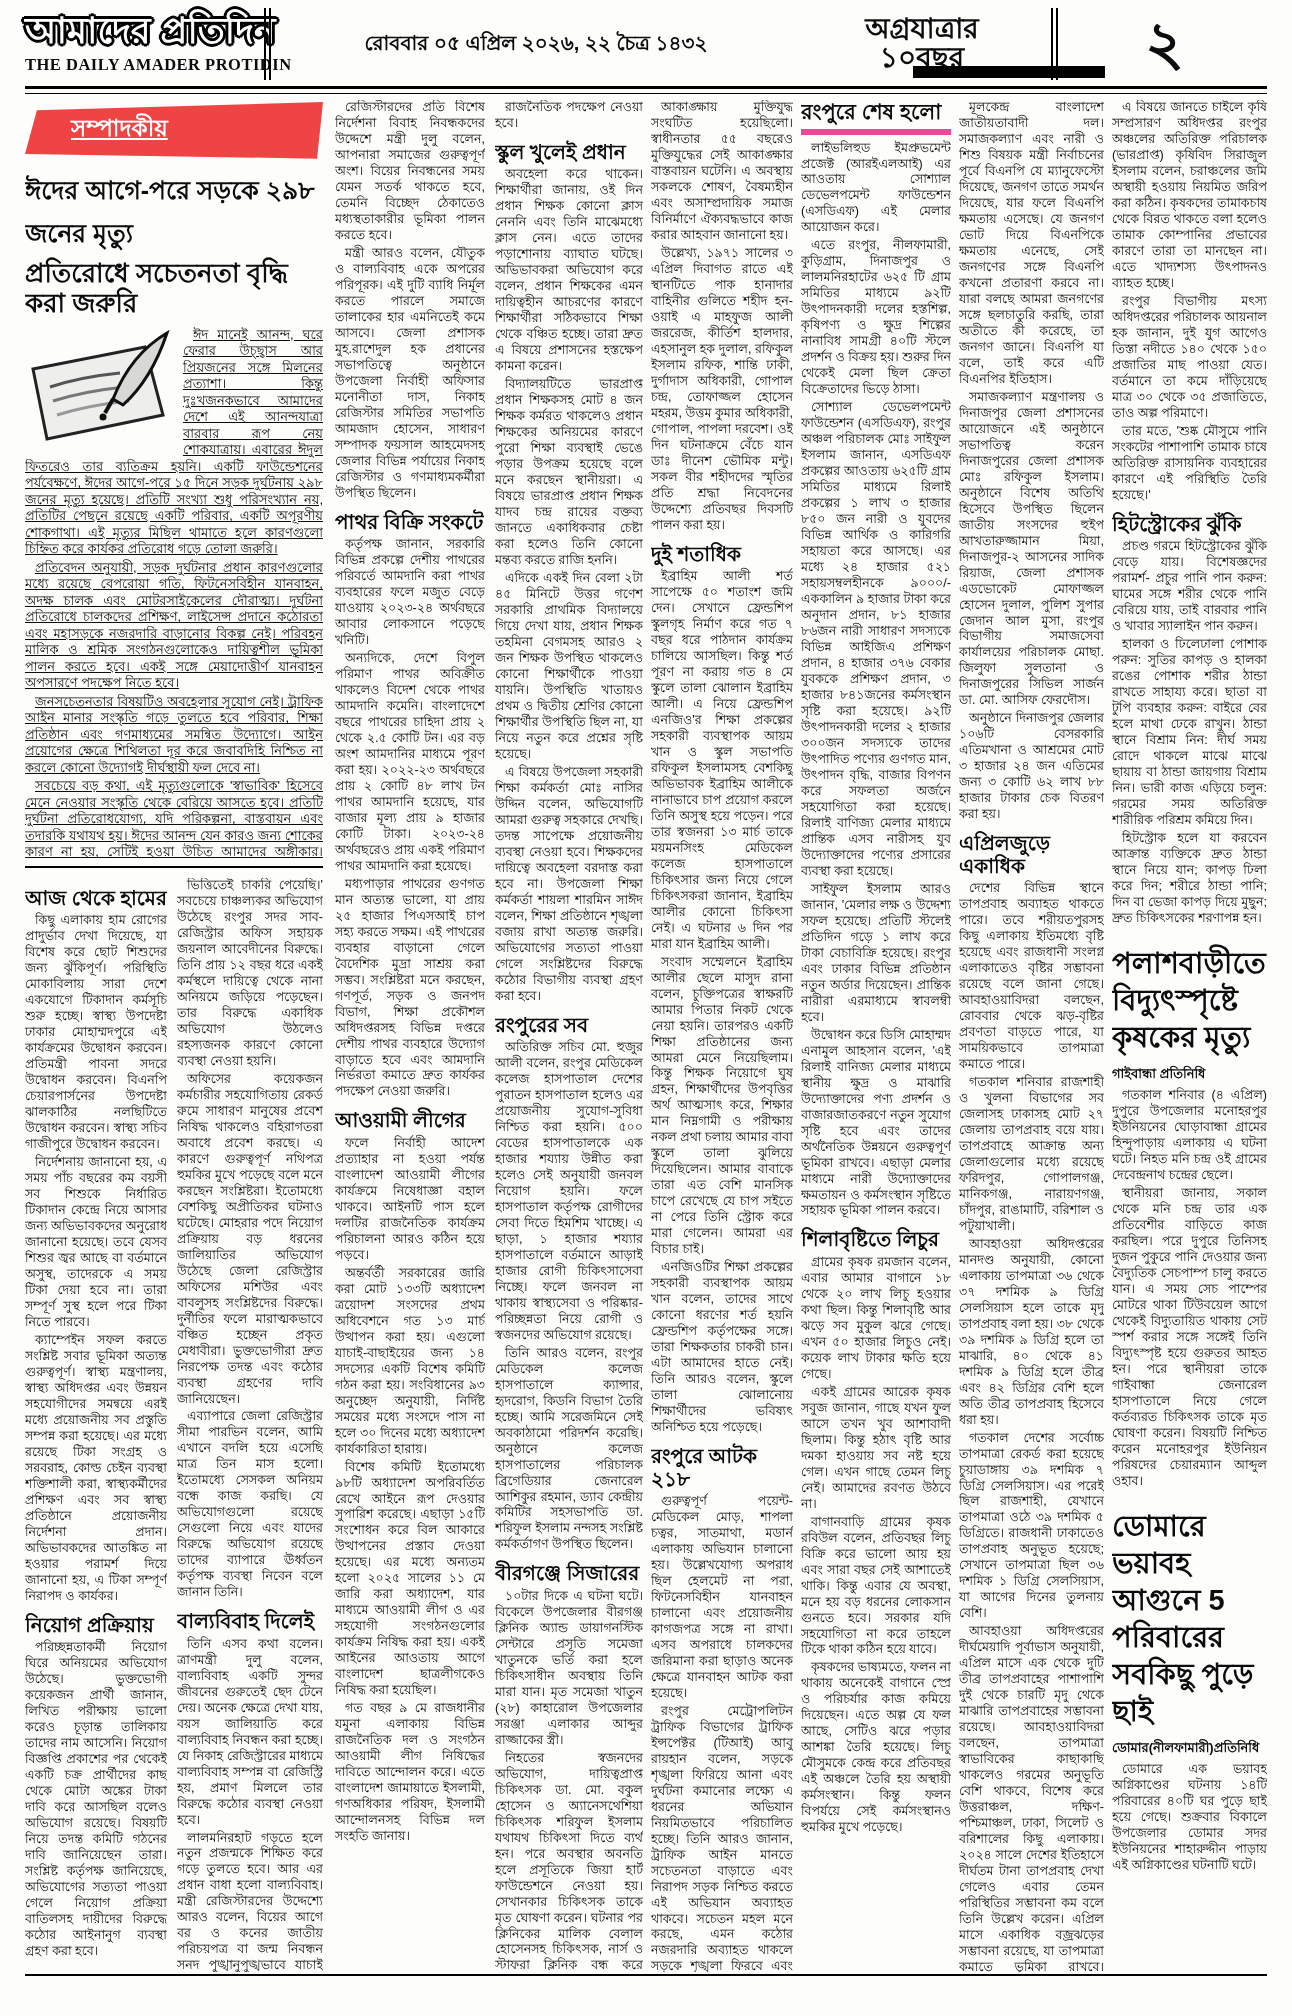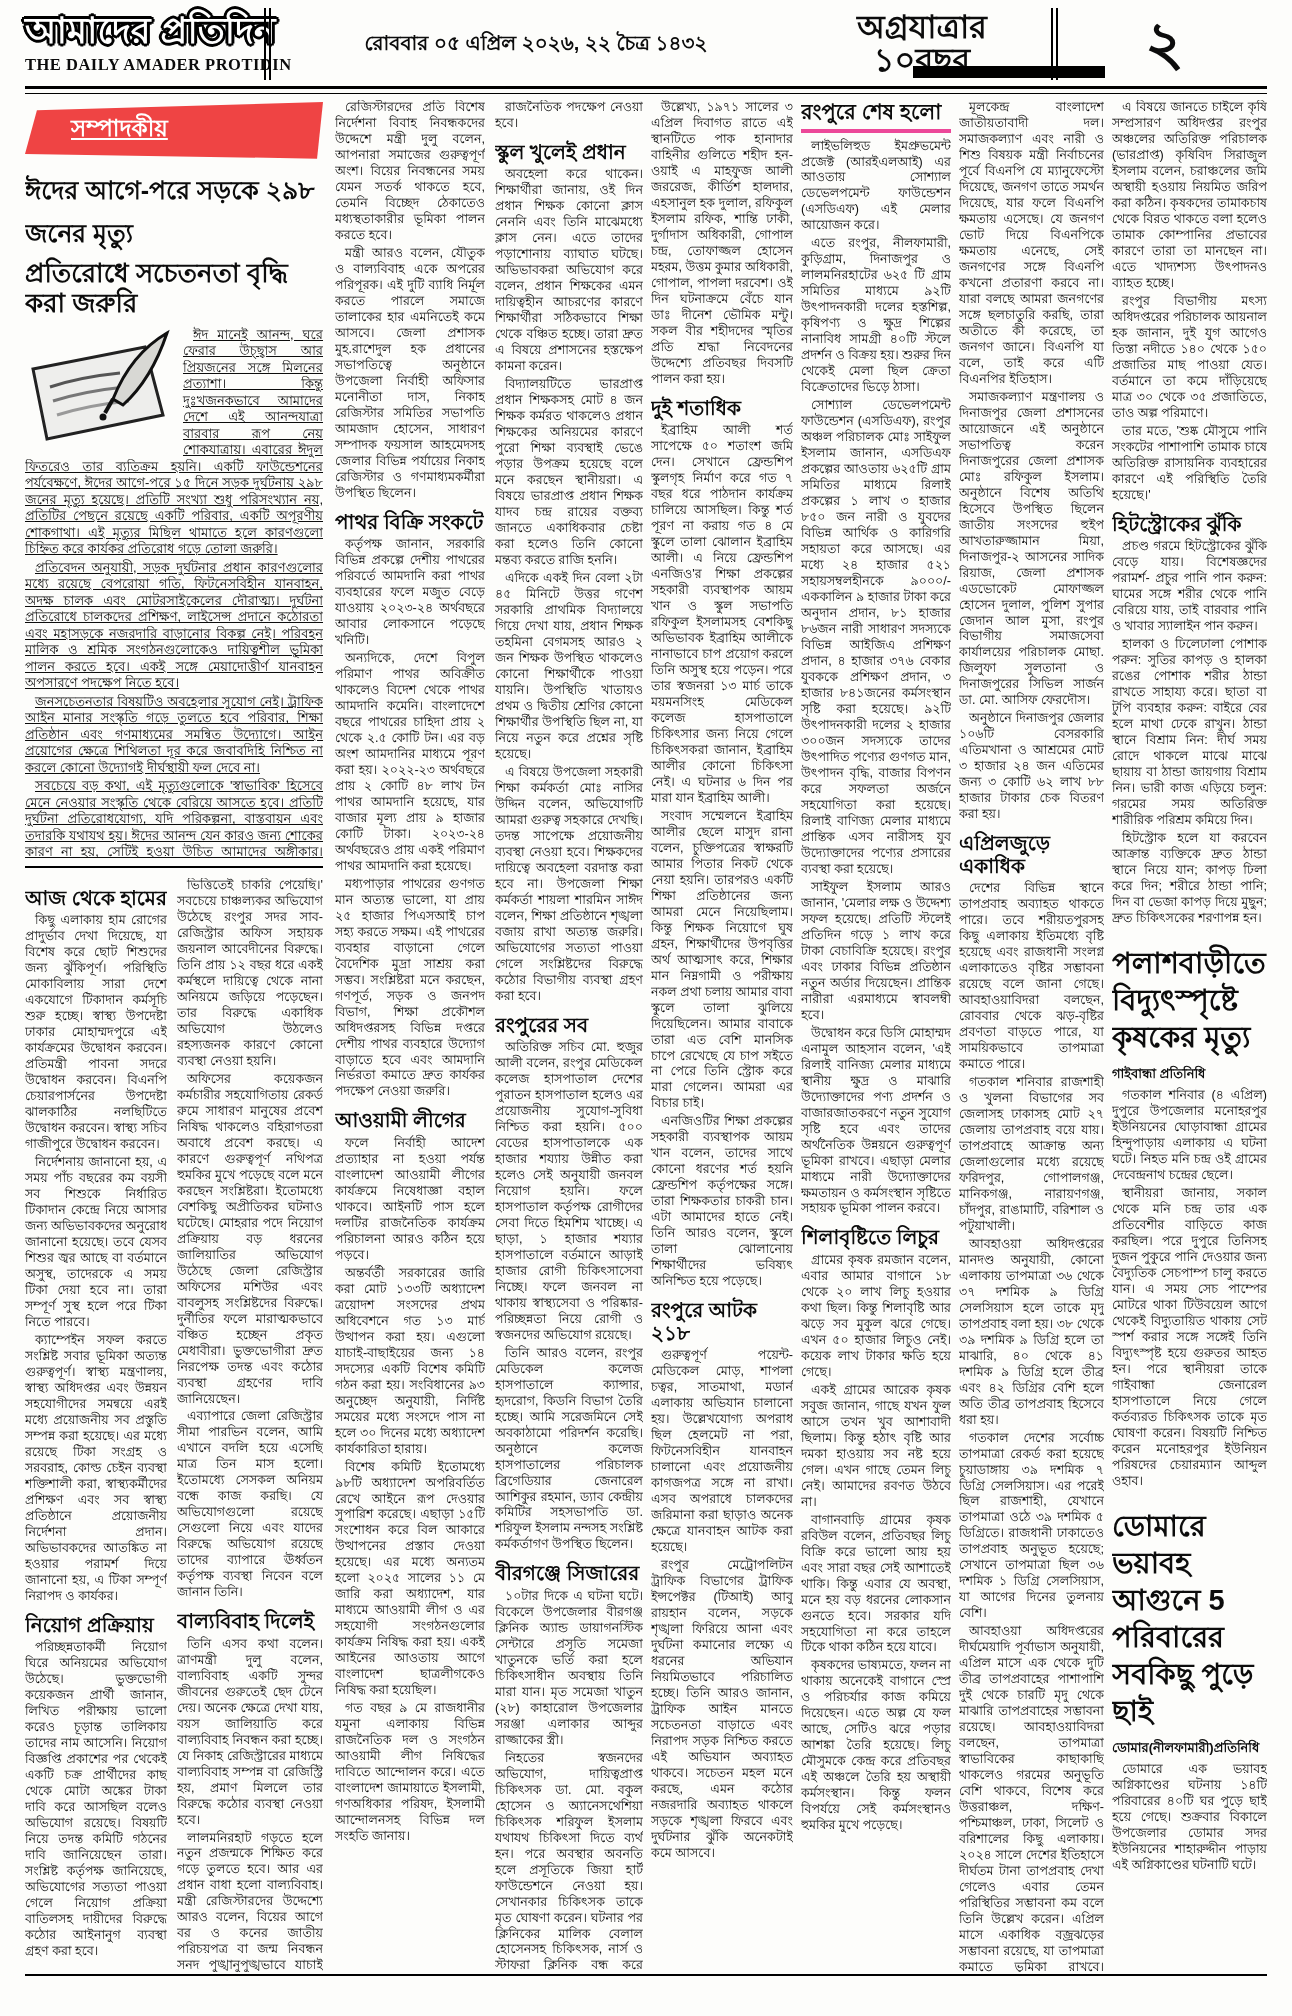--- a/index.html
+++ b/index.html
@@ -13,7 +13,7 @@
   .logo-en{font-family:"Liberation Serif","DejaVu Serif",serif;font-size:16.5px;font-weight:700;margin-top:6px;letter-spacing:.5px;white-space:nowrap;}
   .m-sep{width:3px;height:72px;border-left:2px solid #000;border-right:2px solid #000;margin:0 4px;}
   .date{flex:1;text-align:center;font-size:20px;font-weight:700;}
-  .slogan{width:250px;text-align:center;font-weight:800;font-size:32px;line-height:1.02;font-family:Liberation Serif, serif;}
+  .slogan{width:250px;text-align:center;font-weight:800;font-size:28px;line-height:1.02;font-family:Liberation Serif, serif;}
   .slogan-bar{position:absolute;left:888px;top:62px;width:192px;height:12px;background:#000;}
   .pageno{width:205px;text-align:center;font-size:60px;font-weight:800;line-height:1;}
   .top-rule{position:absolute;left:25px;top:86px;width:1242px;height:4px;border-top:3px solid #000;border-bottom:1px solid #000;}

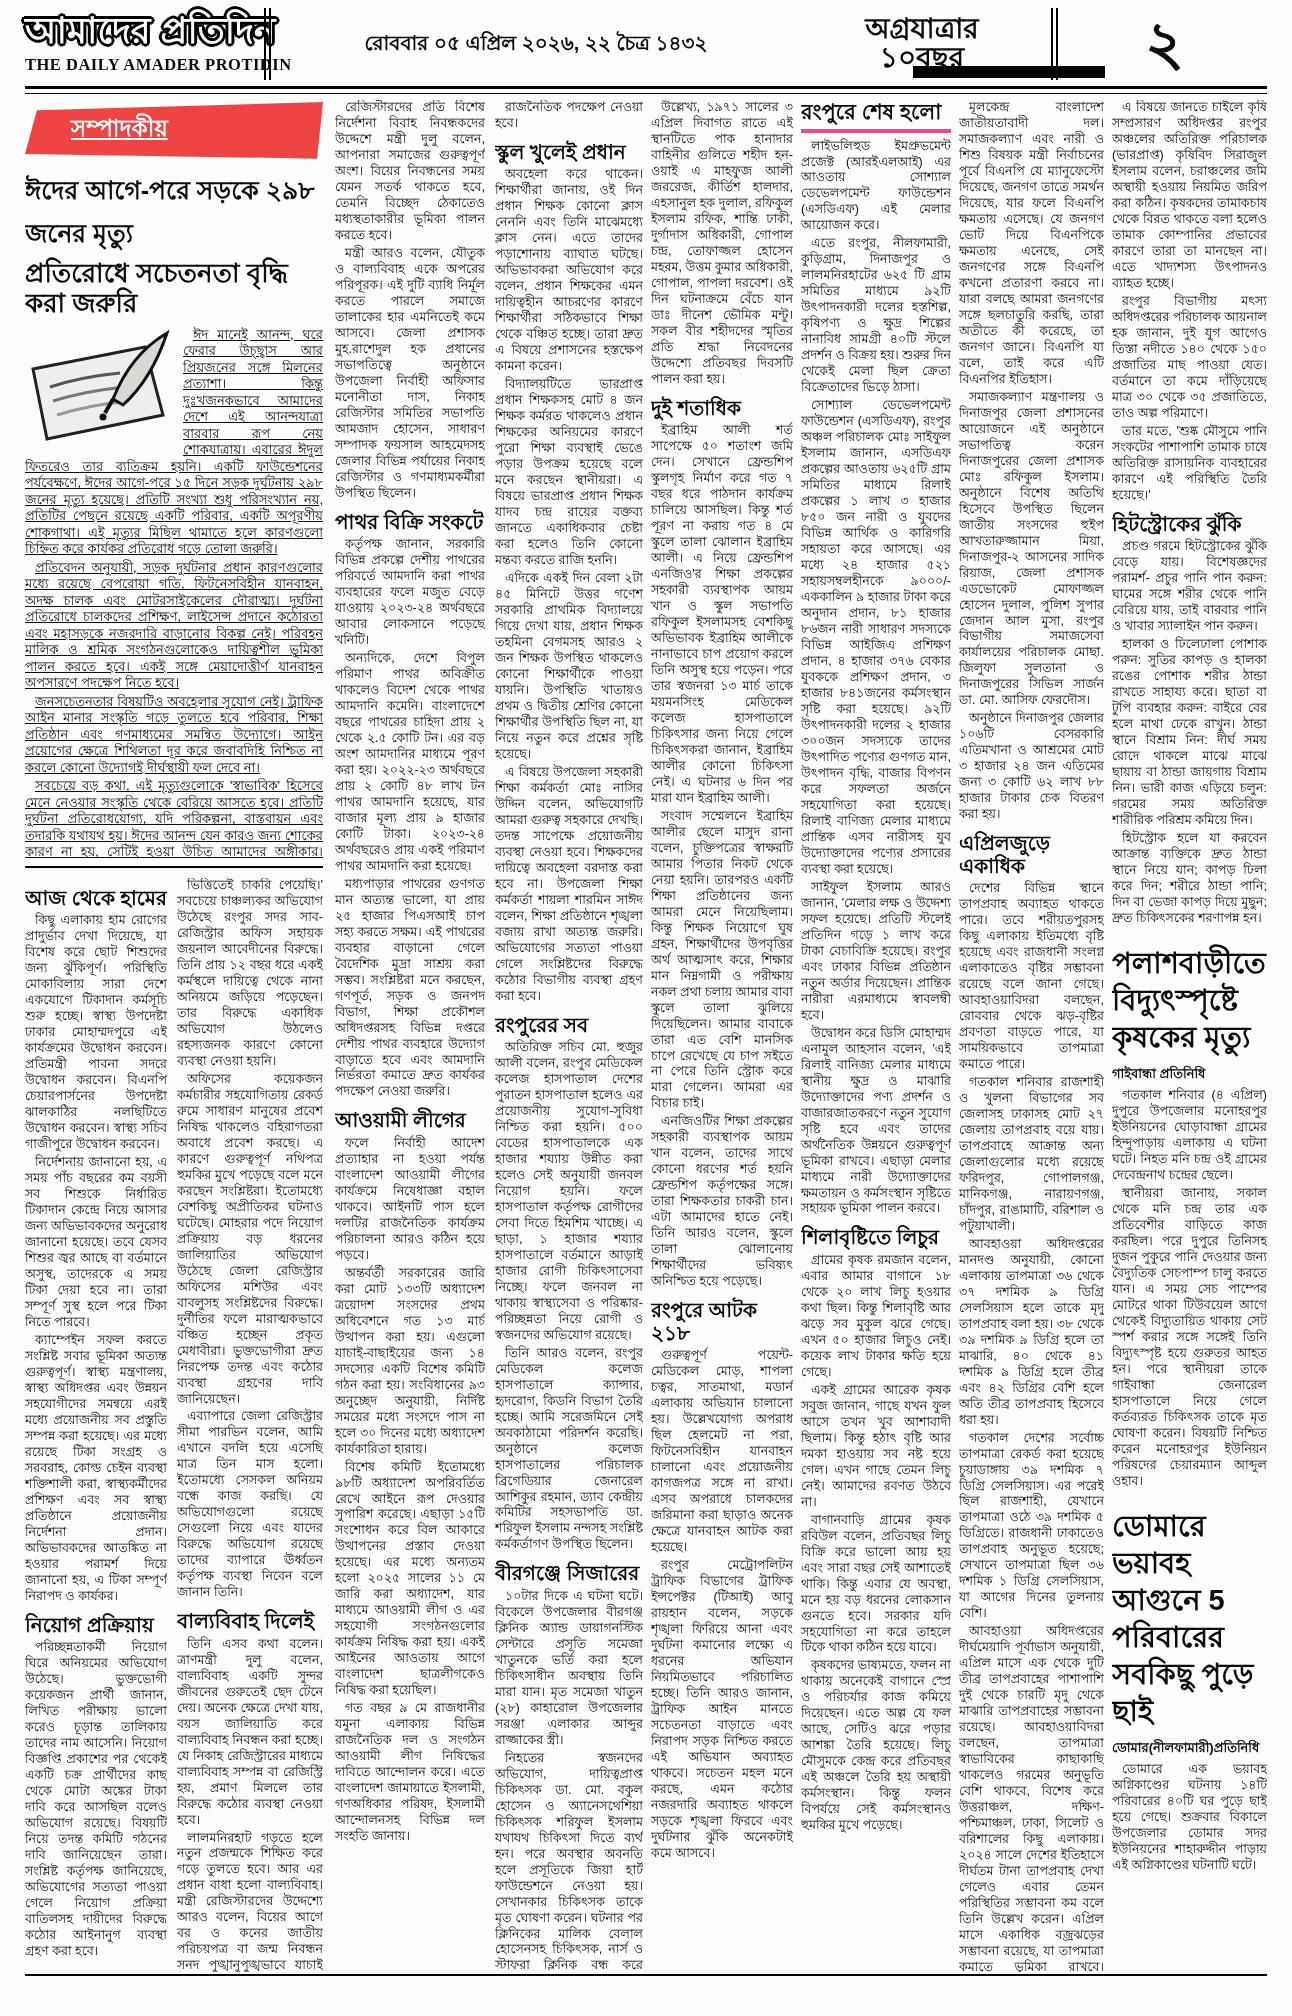--- a/index.html
+++ b/index.html
@@ -138,6 +138,7 @@
         <div class="blk-text">নিহতের স্বজনদের অভিযোগ, দায়িত্বপ্রাপ্ত চিকিৎসক ডা. মো. বকুল হোসেন ও অ্যানেসথেশিয়া চিকিৎসক শরিফুল ইসলাম যথাযথ চিকিৎসা দিতে ব্যর্থ হন। পরে অবস্থার অবনতি হলে প্রসূতিকে জিয়া হার্ট ফাউন্ডেশনে নেওয়া হয়। সেখানকার চিকিৎসক তাকে মৃত ঘোষণা করেন। ঘটনার পর ক্লিনিকের মালিক বেলাল হোসেনসহ চিকিৎসক, নার্স ও স্টাফরা ক্লিনিক বন্ধ করে আত্মগোপনে চলে যান। একই সঙ্গে ক্লিনিকে ভর্তি অন্যান্য রোগীদের দ্রুত অন্যত্র পাঠিয়ে দায় এড়ানোর চেষ্টা করা হয়।</div>
       </section>
     <section class="col c5">
+        <div class="blk-text">আকাঙ্ক্ষায় মুক্তিযুদ্ধ সংঘটিত হয়েছিলো। স্বাধীনতার ৫৫ বছরেও মুক্তিযুদ্ধের সেই আকাঙ্ক্ষার বাস্তবায়ন ঘটেনি। এ অবস্থায় সকলকে শোষণ, বৈষম্যহীন এবং অসাম্প্রদায়িক সমাজ বিনির্মাণে ঐক্যবদ্ধভাবে কাজ করার আহবান জানানো হয়।</div>
         <div class="blk-text">উল্লেখ্য, ১৯৭১ সালের ৩ এপ্রিল দিবাগত রাতে এই স্থানটিতে পাক হানাদার বাহিনীর গুলিতে শহীদ হন- ওয়াই এ মাহফুজ আলী জররেজ, কীর্তিশ হালদার, এহসানুল হক দুলাল, রফিকুল ইসলাম রফিক, শান্তি ঢাকী, দুর্গাদাস অধিকারী, গোপাল চন্দ্র, তোফাজ্জল হোসেন মহরম, উত্তম কুমার অধিকারী, গোপাল, পাপলা দরবেশ। ওই দিন ঘটনাক্রমে বেঁচে যান ডাঃ দীনেশ ভৌমিক মন্টু। সকল বীর শহীদদের স্মৃতির প্রতি শ্রদ্ধা নিবেদনের উদ্দেশ্যে প্রতিবছর দিবসটি পালন করা হয়।</div>
         <div class="blk-subhead">দুই শতাধিক</div>
         <div class="blk-text">ইব্রাহিম আলী শর্ত সাপেক্ষে ৫০ শতাংশ জমি দেন। সেখানে ফ্রেন্ডশিপ স্কুলগৃহ নির্মাণ করে গত ৭ বছর ধরে পাঠদান কার্যক্রম চালিয়ে আসছিল। কিন্তু শর্ত পূরণ না করায় গত ৪ মে স্কুলে তালা ঝোলান ইব্রাহিম আলী। এ নিয়ে ফ্রেন্ডশিপ এনজিও'র শিক্ষা প্রকল্পের সহকারী ব্যবস্থাপক আয়ম খান ও স্কুল সভাপতি রফিকুল ইসলামসহ বেশকিছু অভিভাবক ইব্রাহিম আলীকে নানাভাবে চাপ প্রয়োগ করলে তিনি অসুস্থ হয়ে পড়েন। পরে তার স্বজনরা ১৩ মার্চ তাকে ময়মনসিংহ মেডিকেল কলেজ হাসপাতালে চিকিৎসার জন্য নিয়ে গেলে চিকিৎসকরা জানান, ইব্রাহিম আলীর কোনো চিকিৎসা নেই। এ ঘটনার ৬ দিন পর মারা যান ইব্রাহিম আলী।</div>

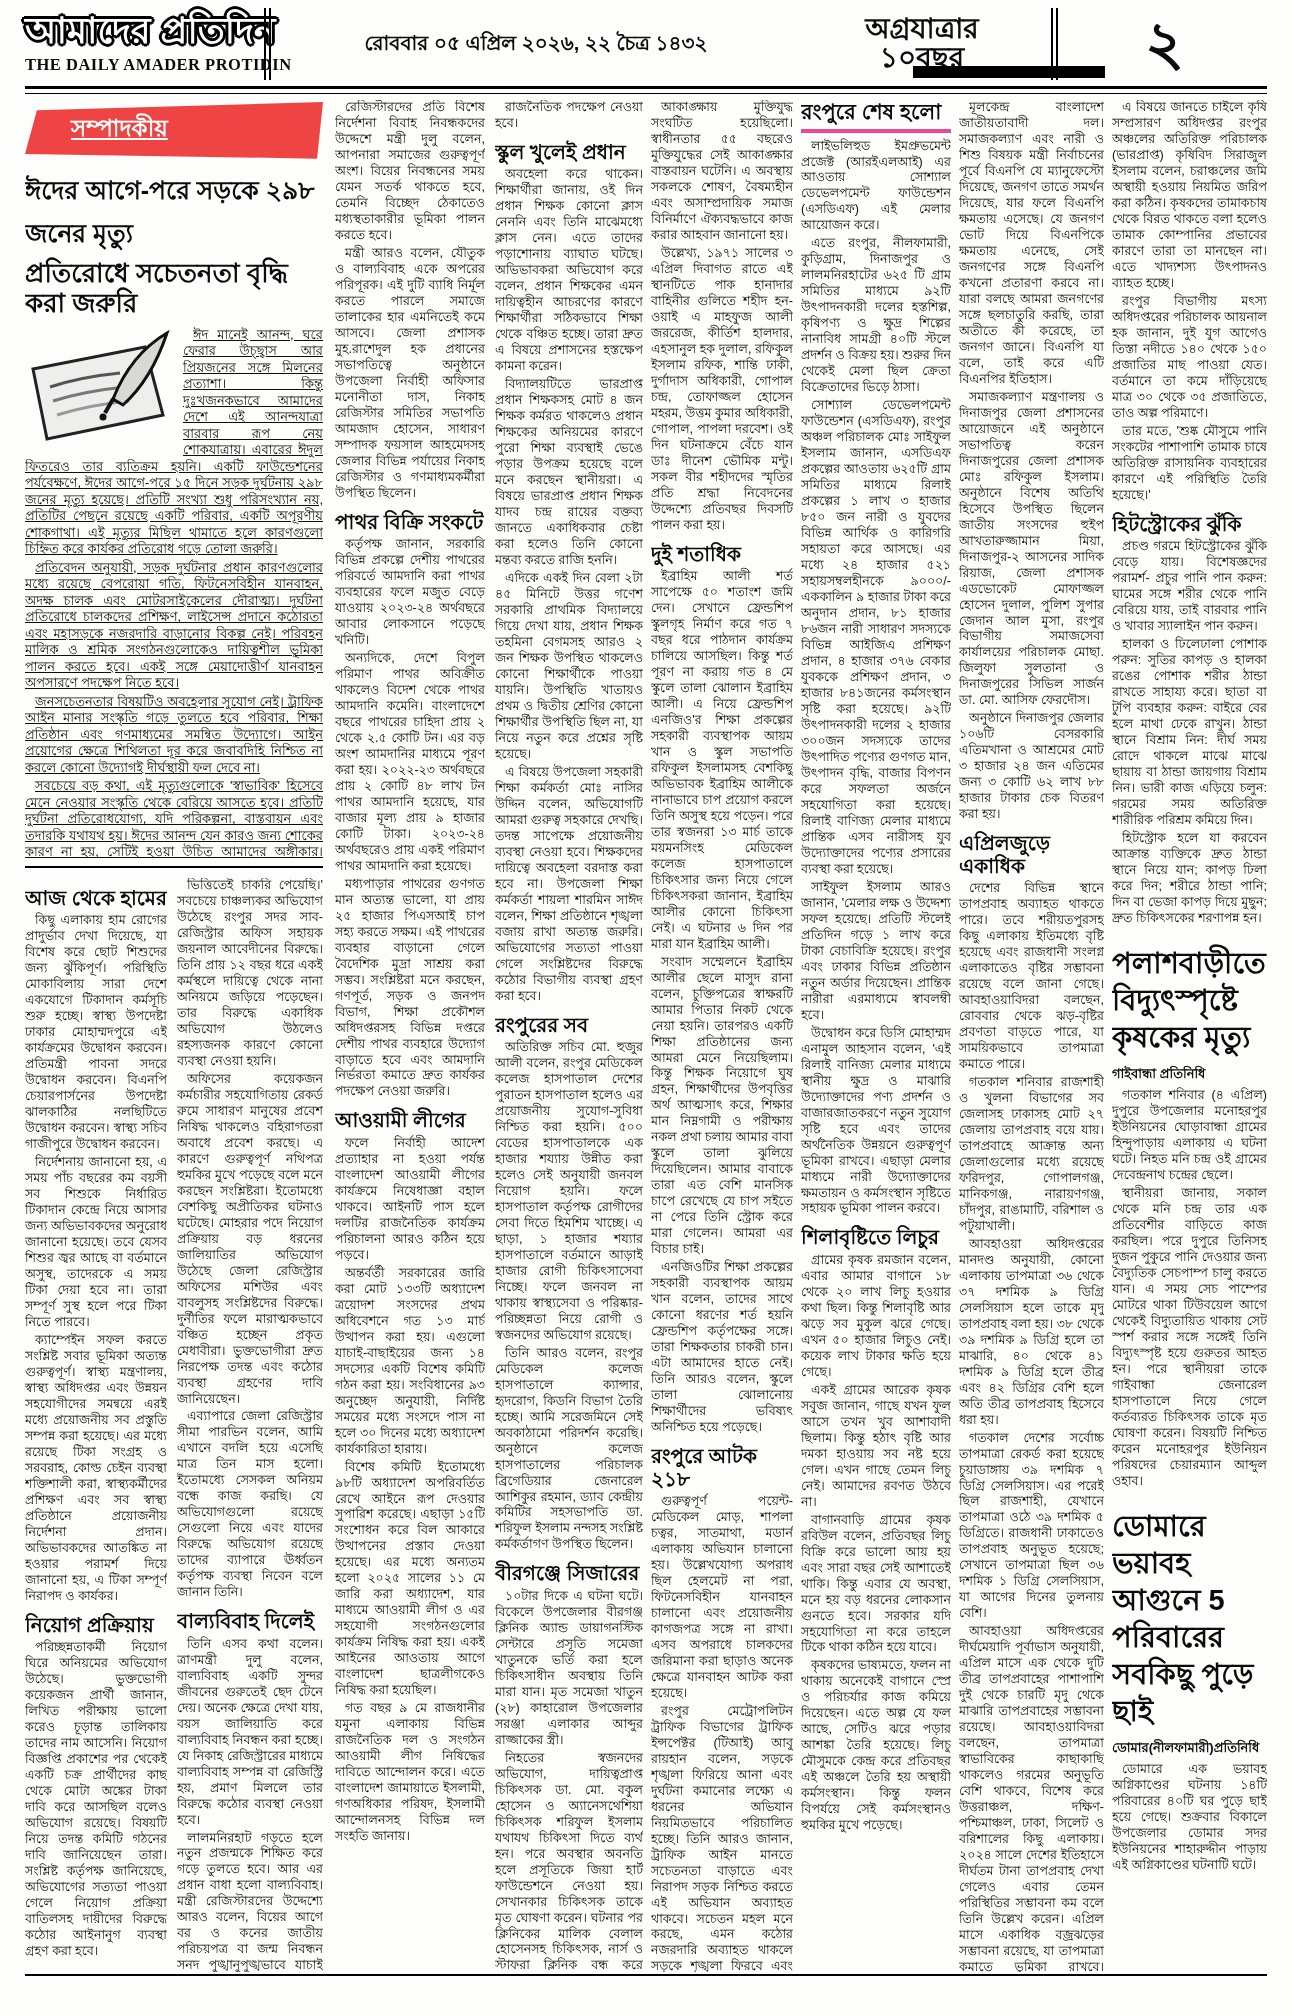--- a/index.html
+++ b/index.html
@@ -41,7 +41,7 @@
   .blk-text{font-size:12.6px;line-height:1.27;text-align:justify;text-indent:10px;margin:0 0 2px;}
   .editorial .blk-text{font-size:13px;text-decoration:underline;}
   .blk-subhead{font-size:20px;font-weight:700;line-height:1.12;margin:9px 0 4px;}
-  .blk-headline{font-size:21px;font-weight:800;line-height:1.12;border-bottom:4px solid #ec4899;padding-bottom:5px;margin:0 0 6px;}
+  .blk-headline{font-size:21px;font-weight:800;line-height:1.12;border-bottom:6px solid #ec4899;padding-bottom:5px;margin:0 0 6px;}
   .blk-bighead{font-size:29px;font-weight:800;line-height:1.28;margin:18px 0 8px;}
   .blk-byline{font-size:13px;font-weight:700;margin:0 0 3px;}
 </style>

